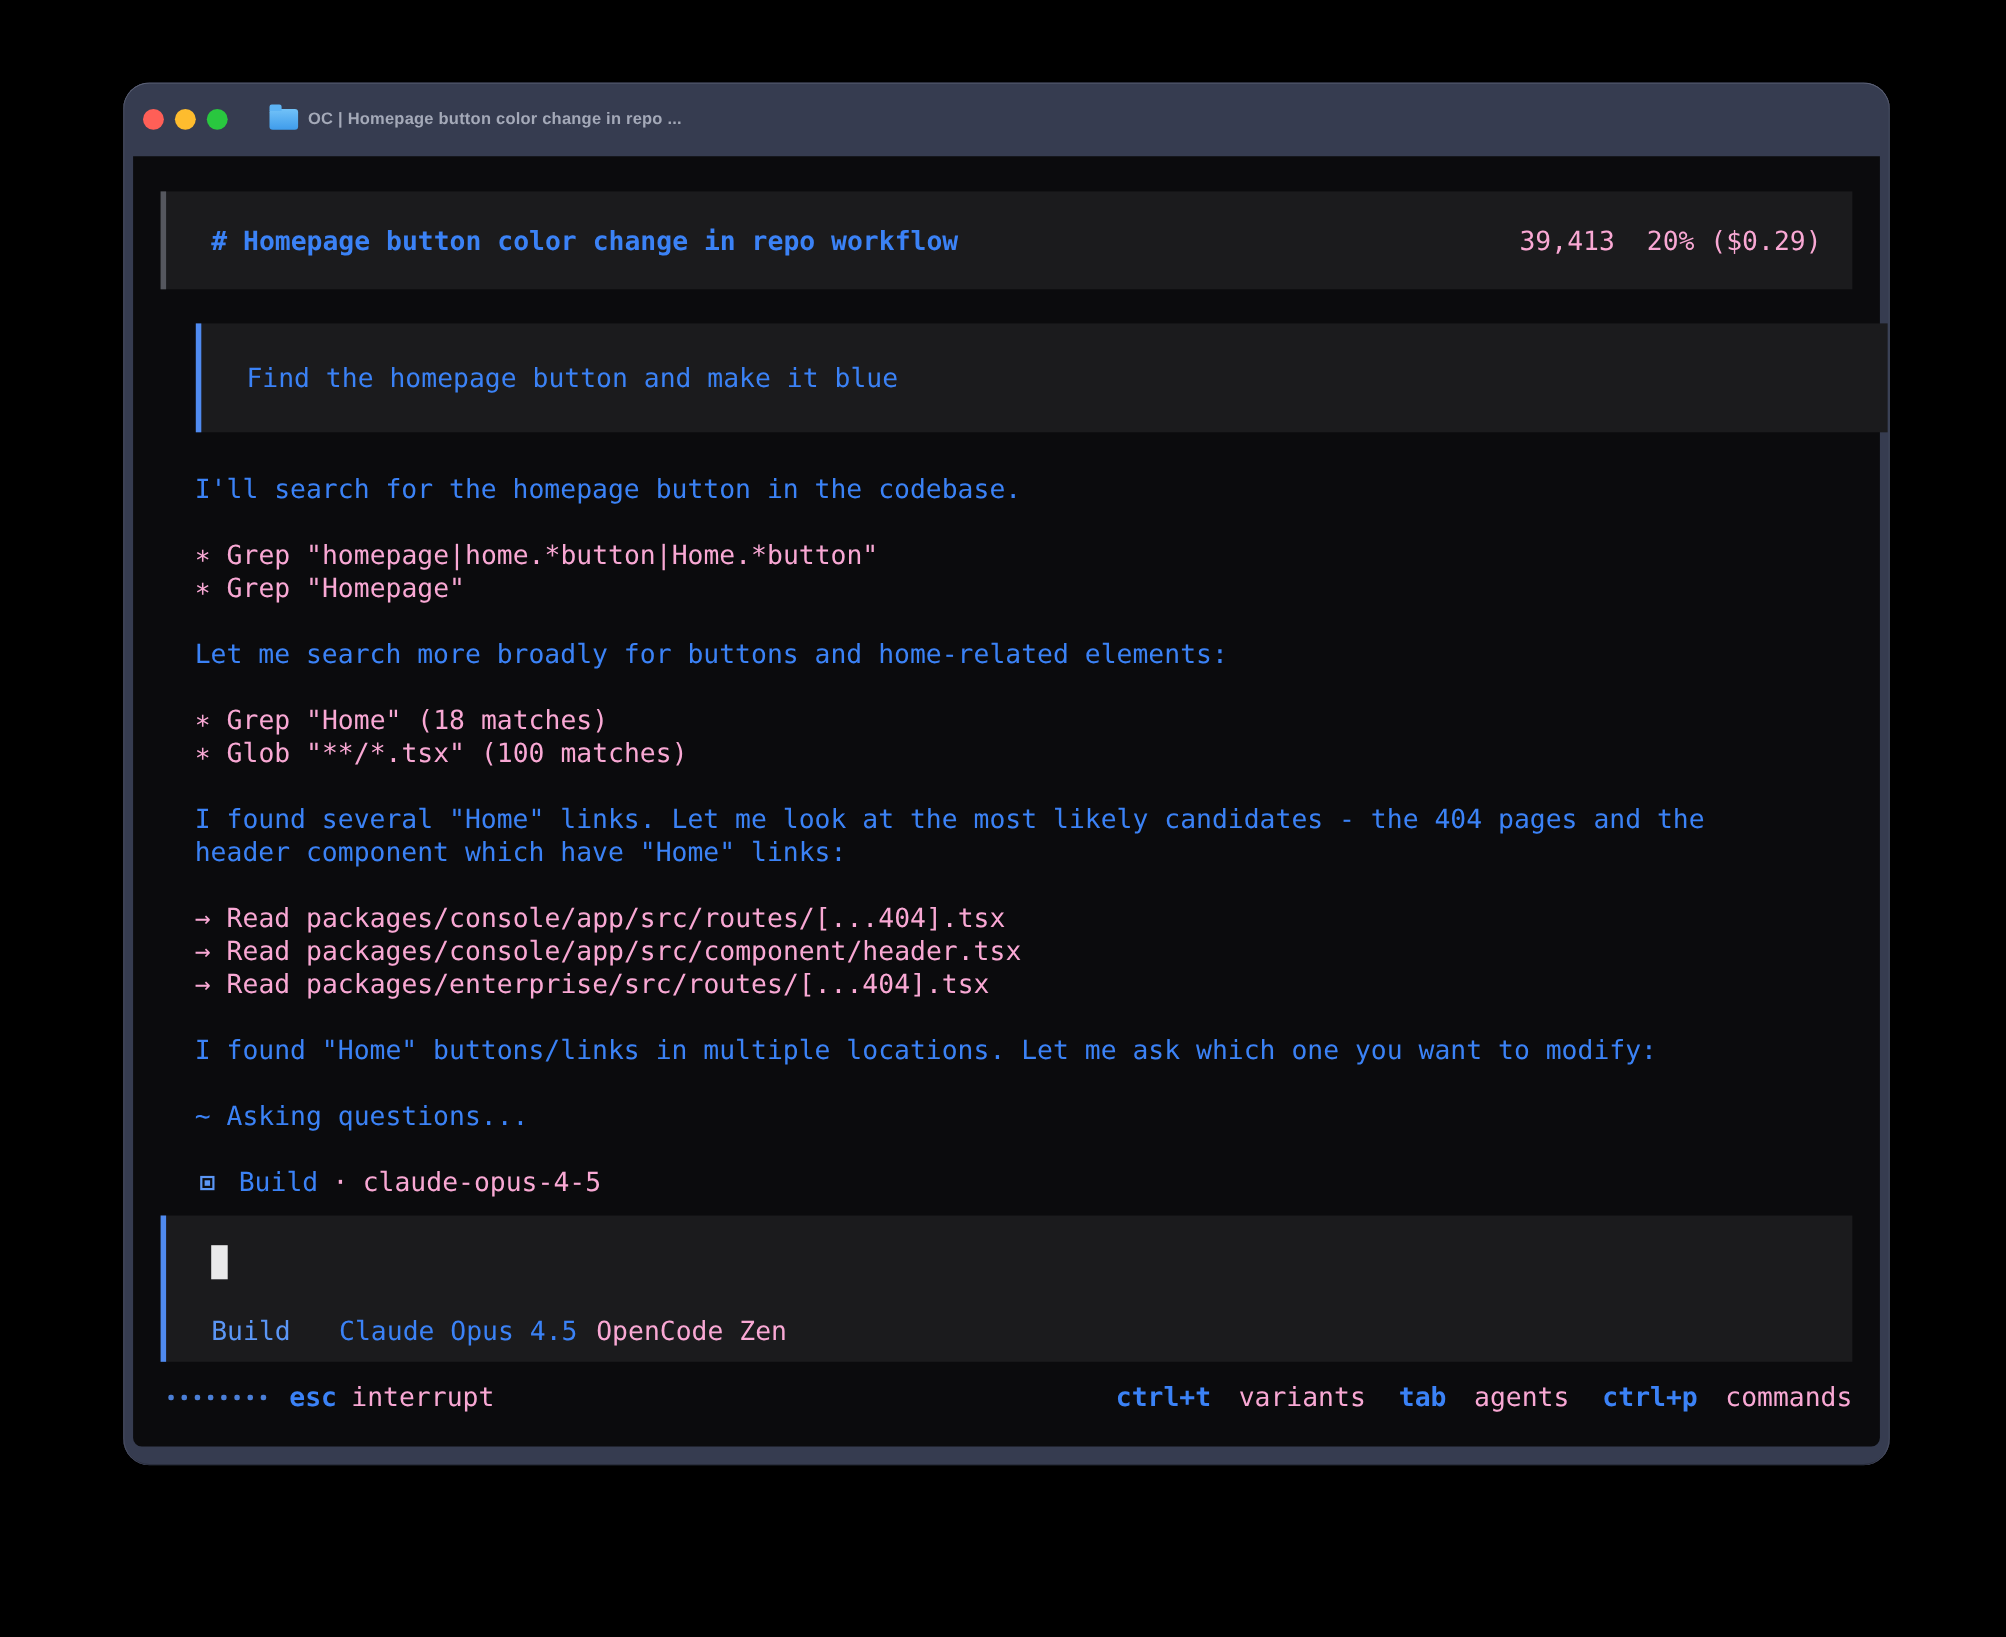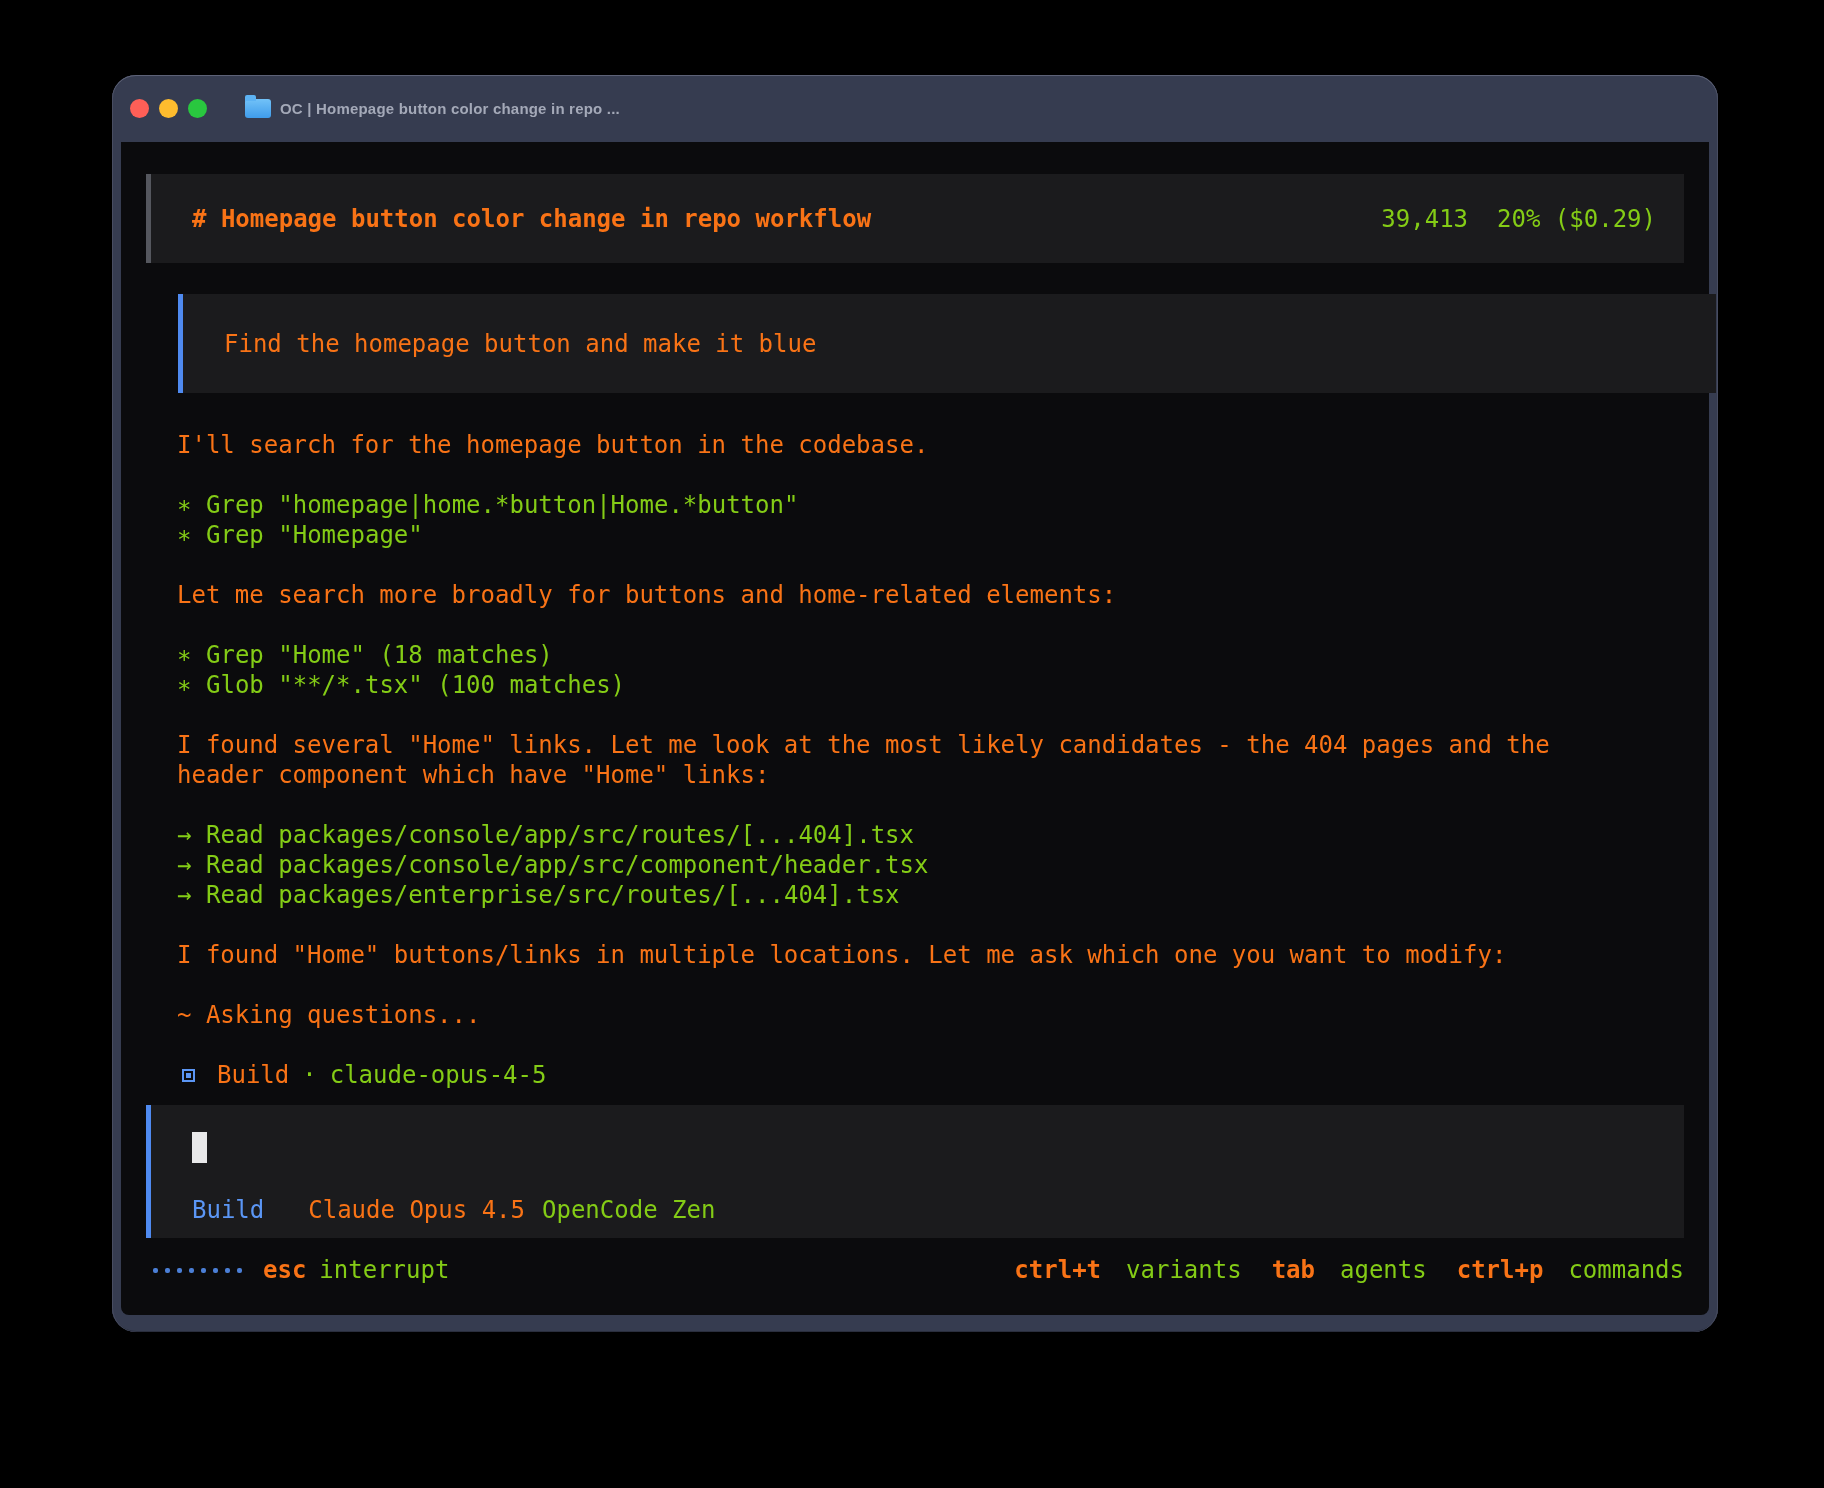--- a/index.html
+++ b/index.html
@@ -32,7 +32,7 @@
   .bar.blue { background:#4f8af0; }
 
   .mono  { font-size:24px; line-height:30px; }
-  .white { color:#f97316; }
+  .white { color:#3b82f6; }
   .gray  { color:#84cc16; }
   .blue  { color:#5b96f5; }
   .bold  { font-weight:bold; }

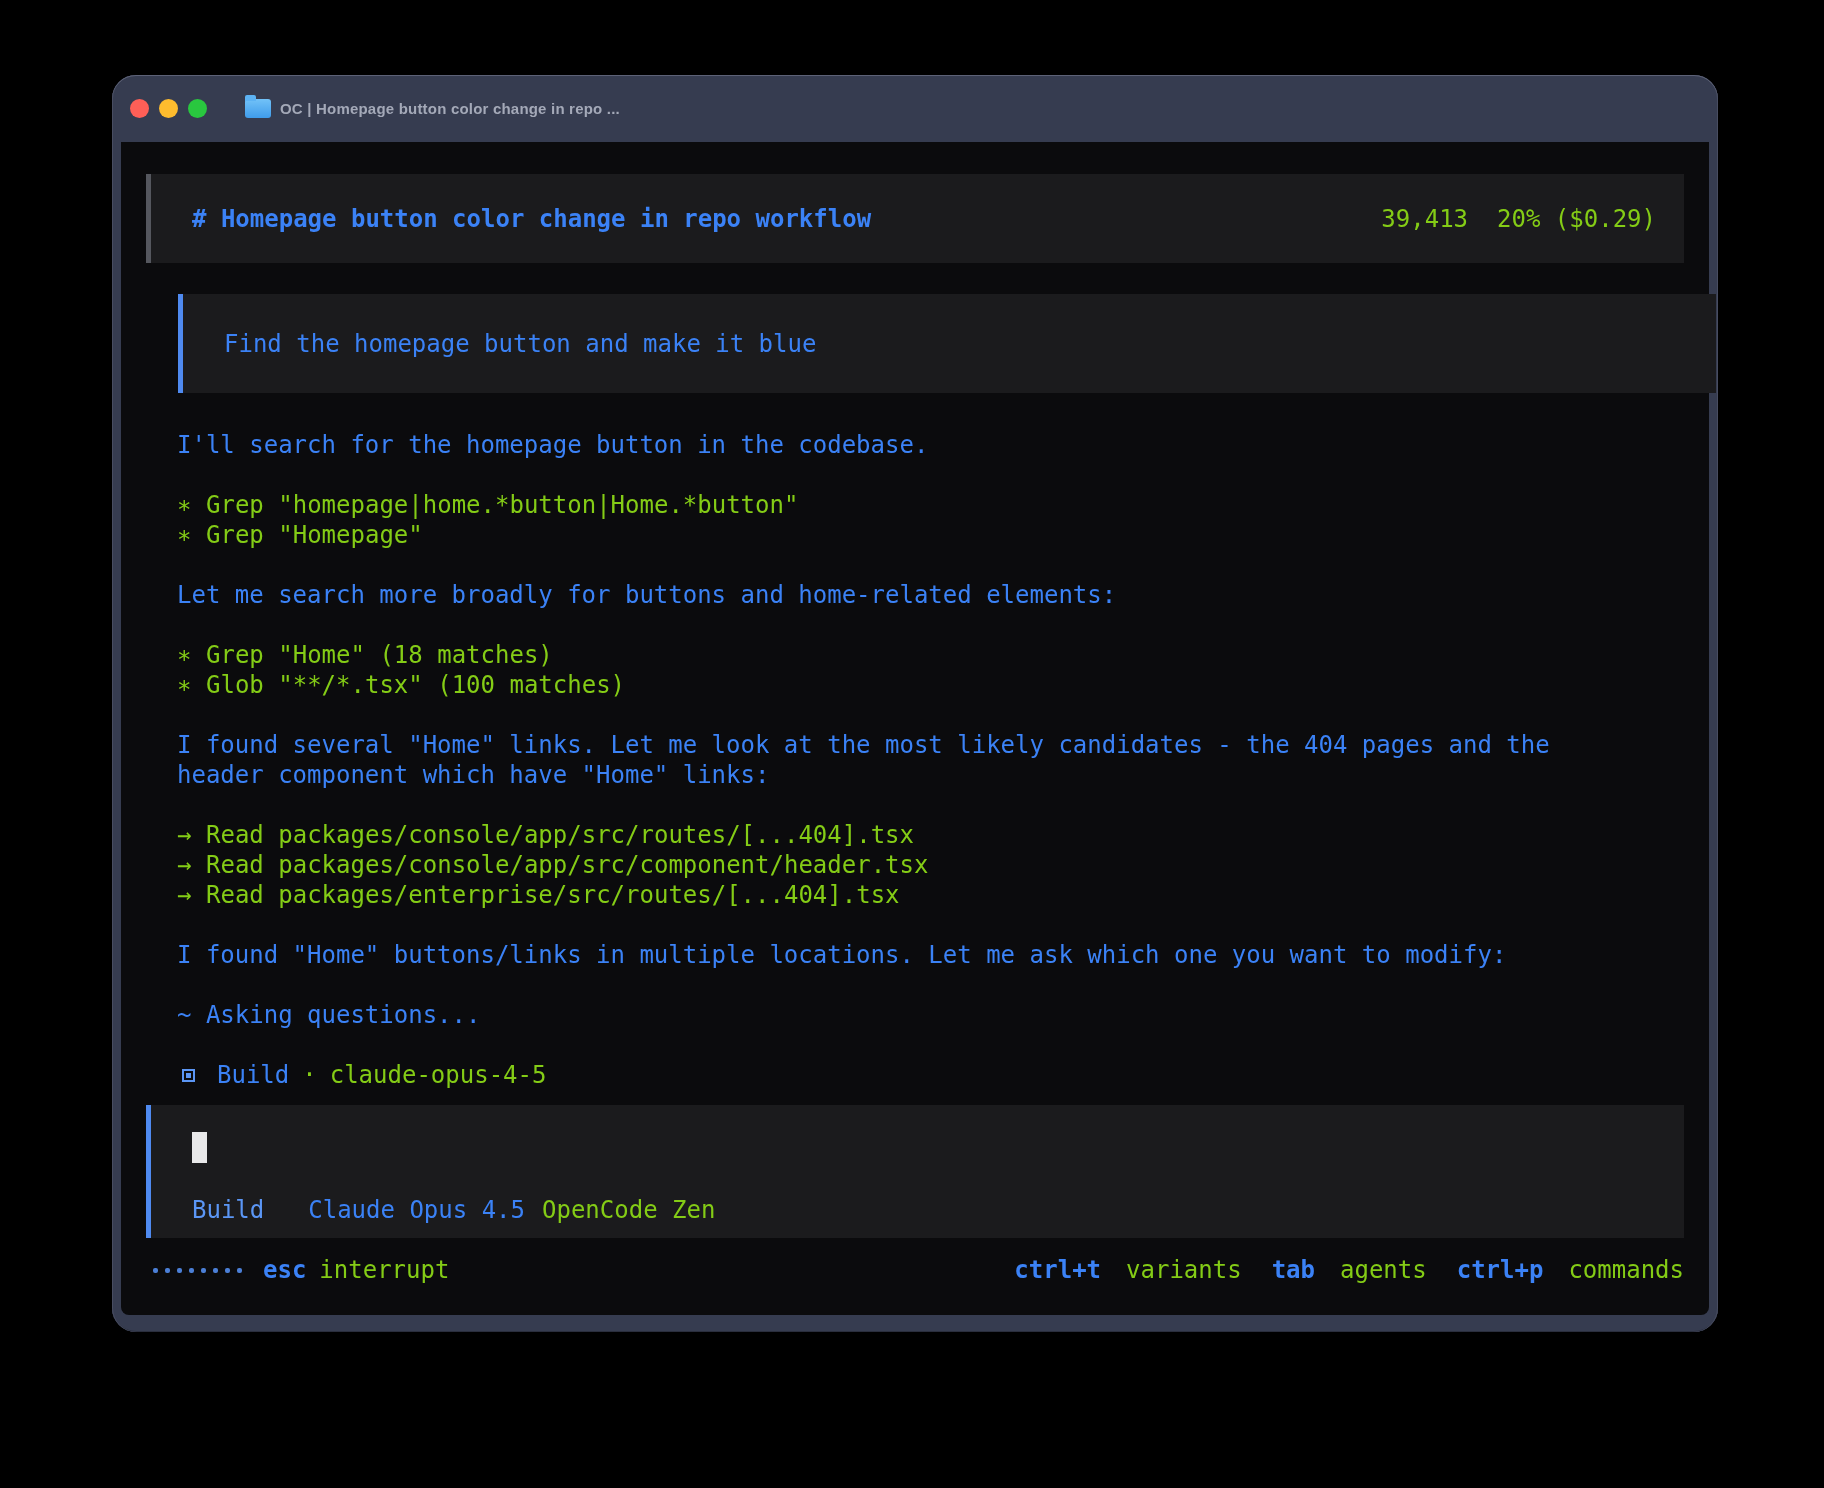--- a/index.html
+++ b/index.html
@@ -33,7 +33,7 @@
 
   .mono  { font-size:24px; line-height:30px; }
   .white { color:#3b82f6; }
-  .gray  { color:#84cc16; }
+  .gray  { color:#f9a8d4; }
   .blue  { color:#5b96f5; }
   .bold  { font-weight:bold; }
 

